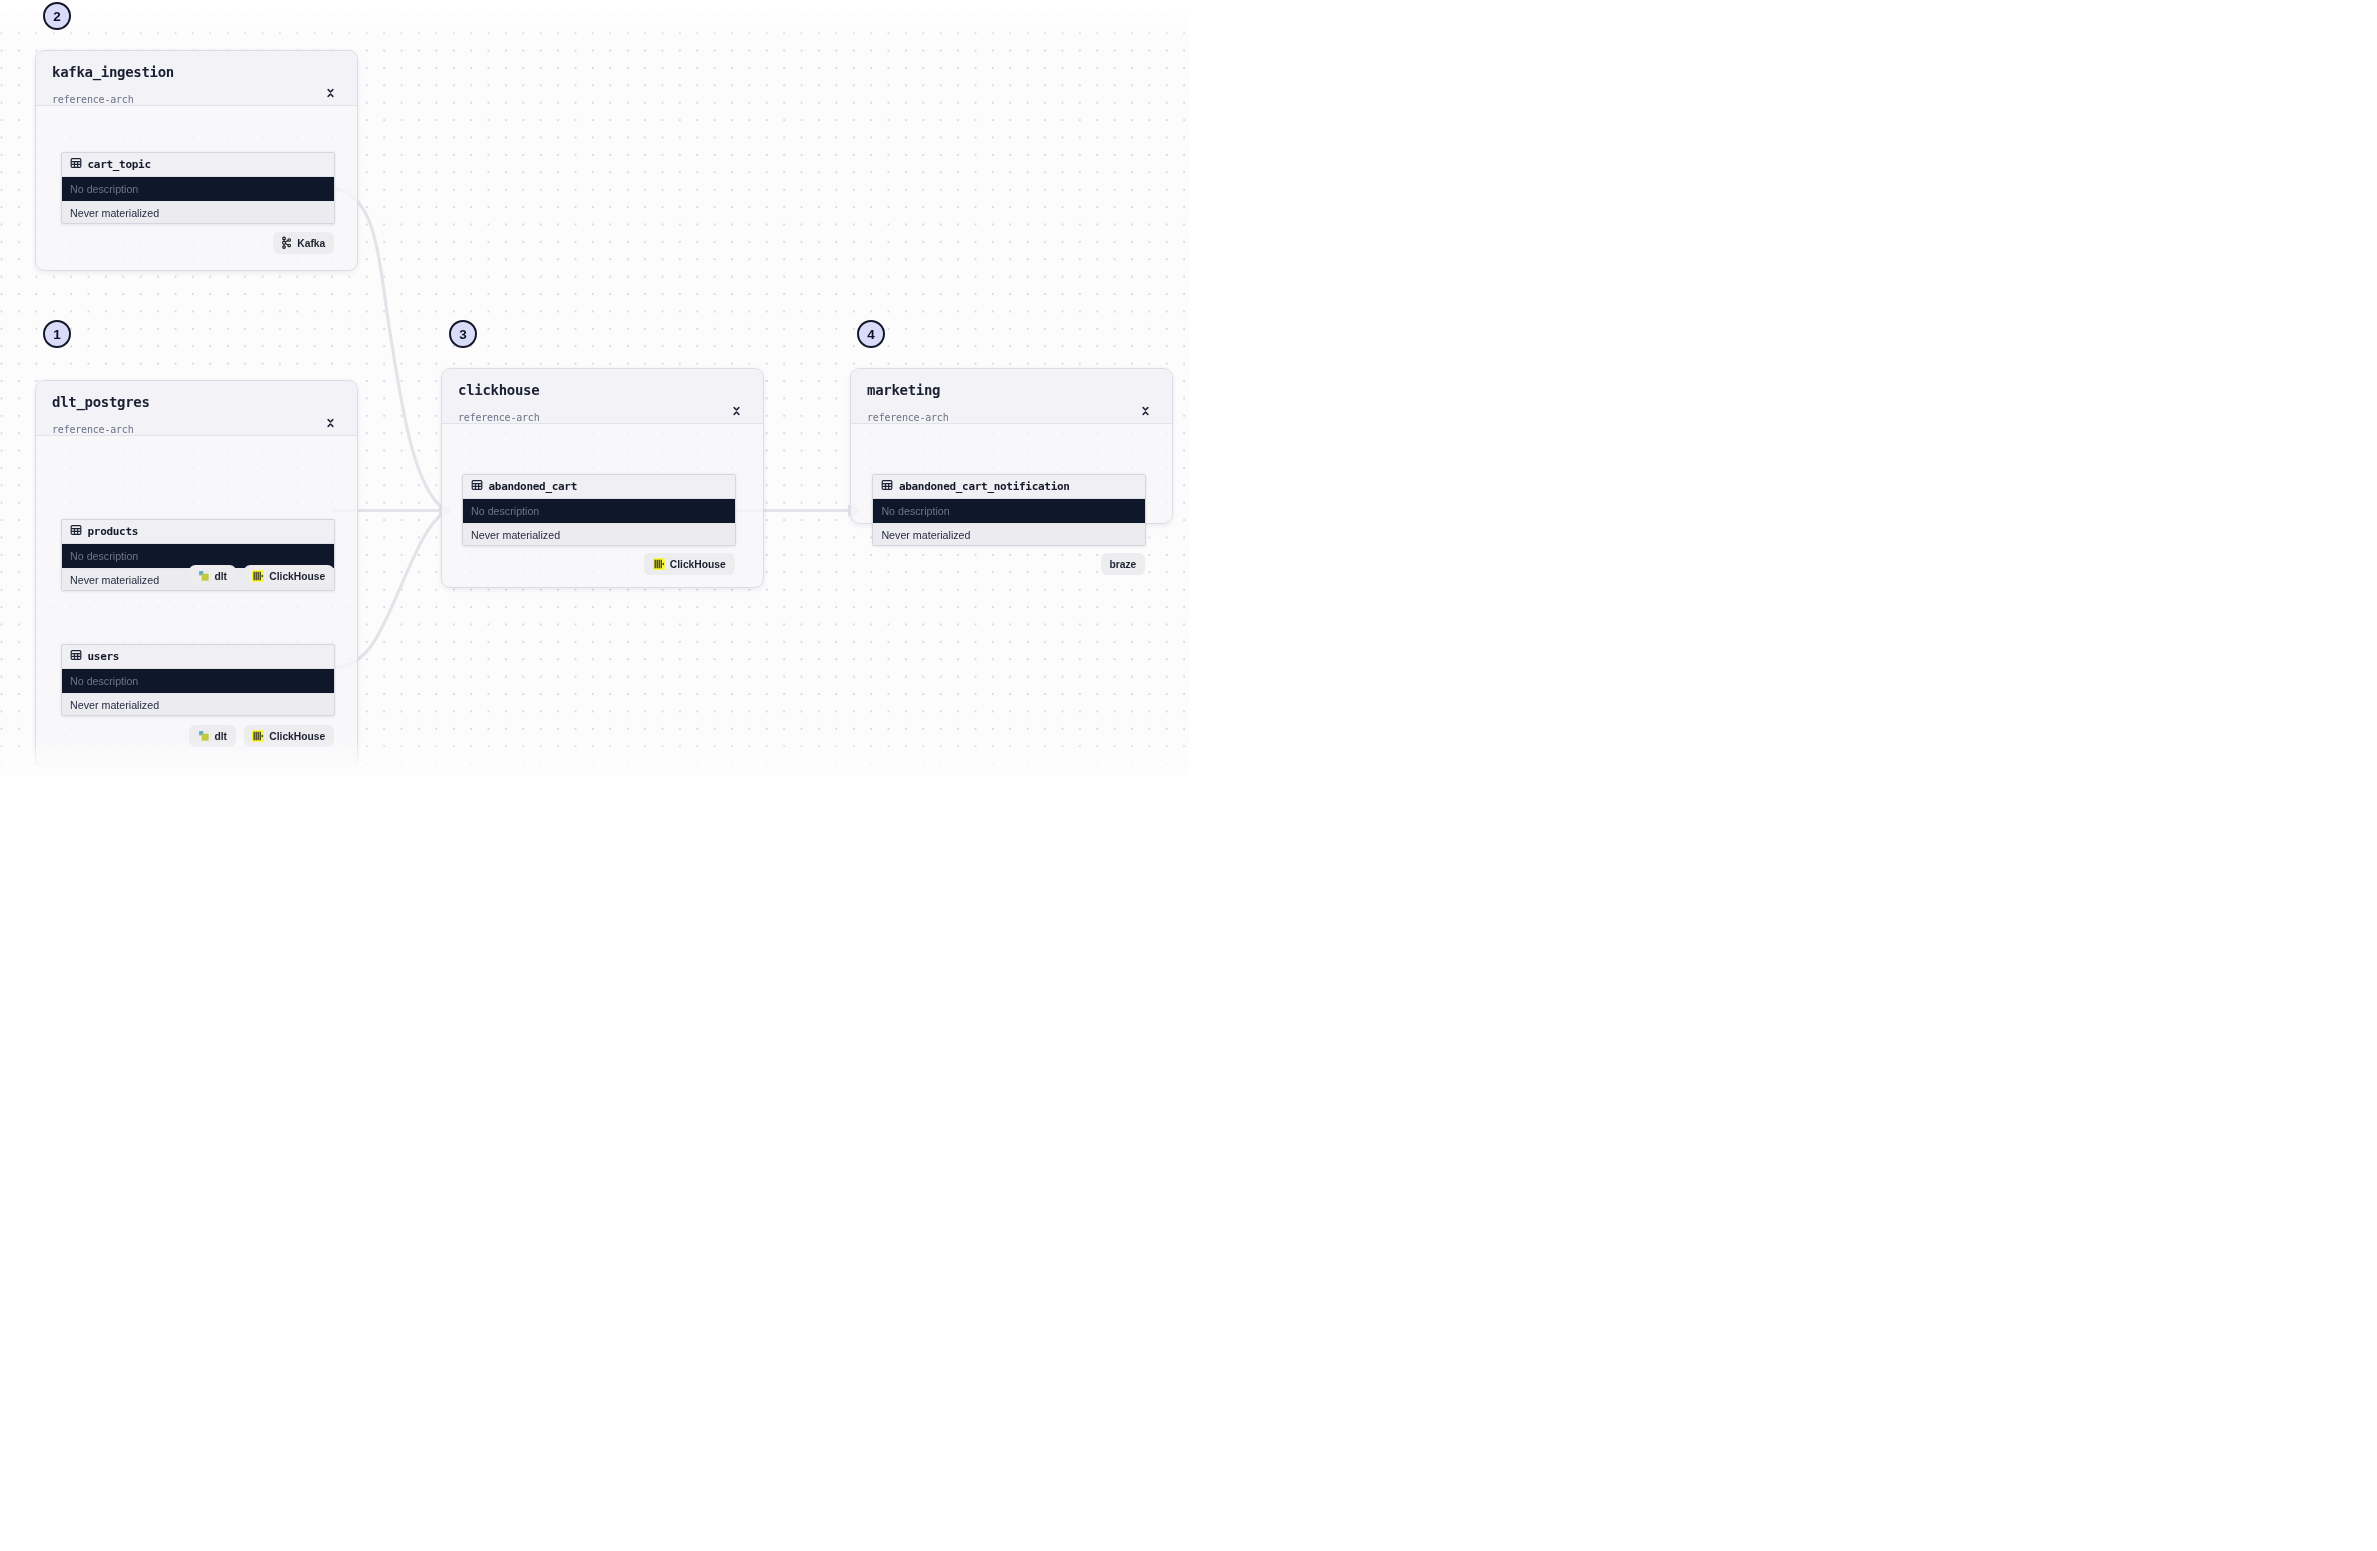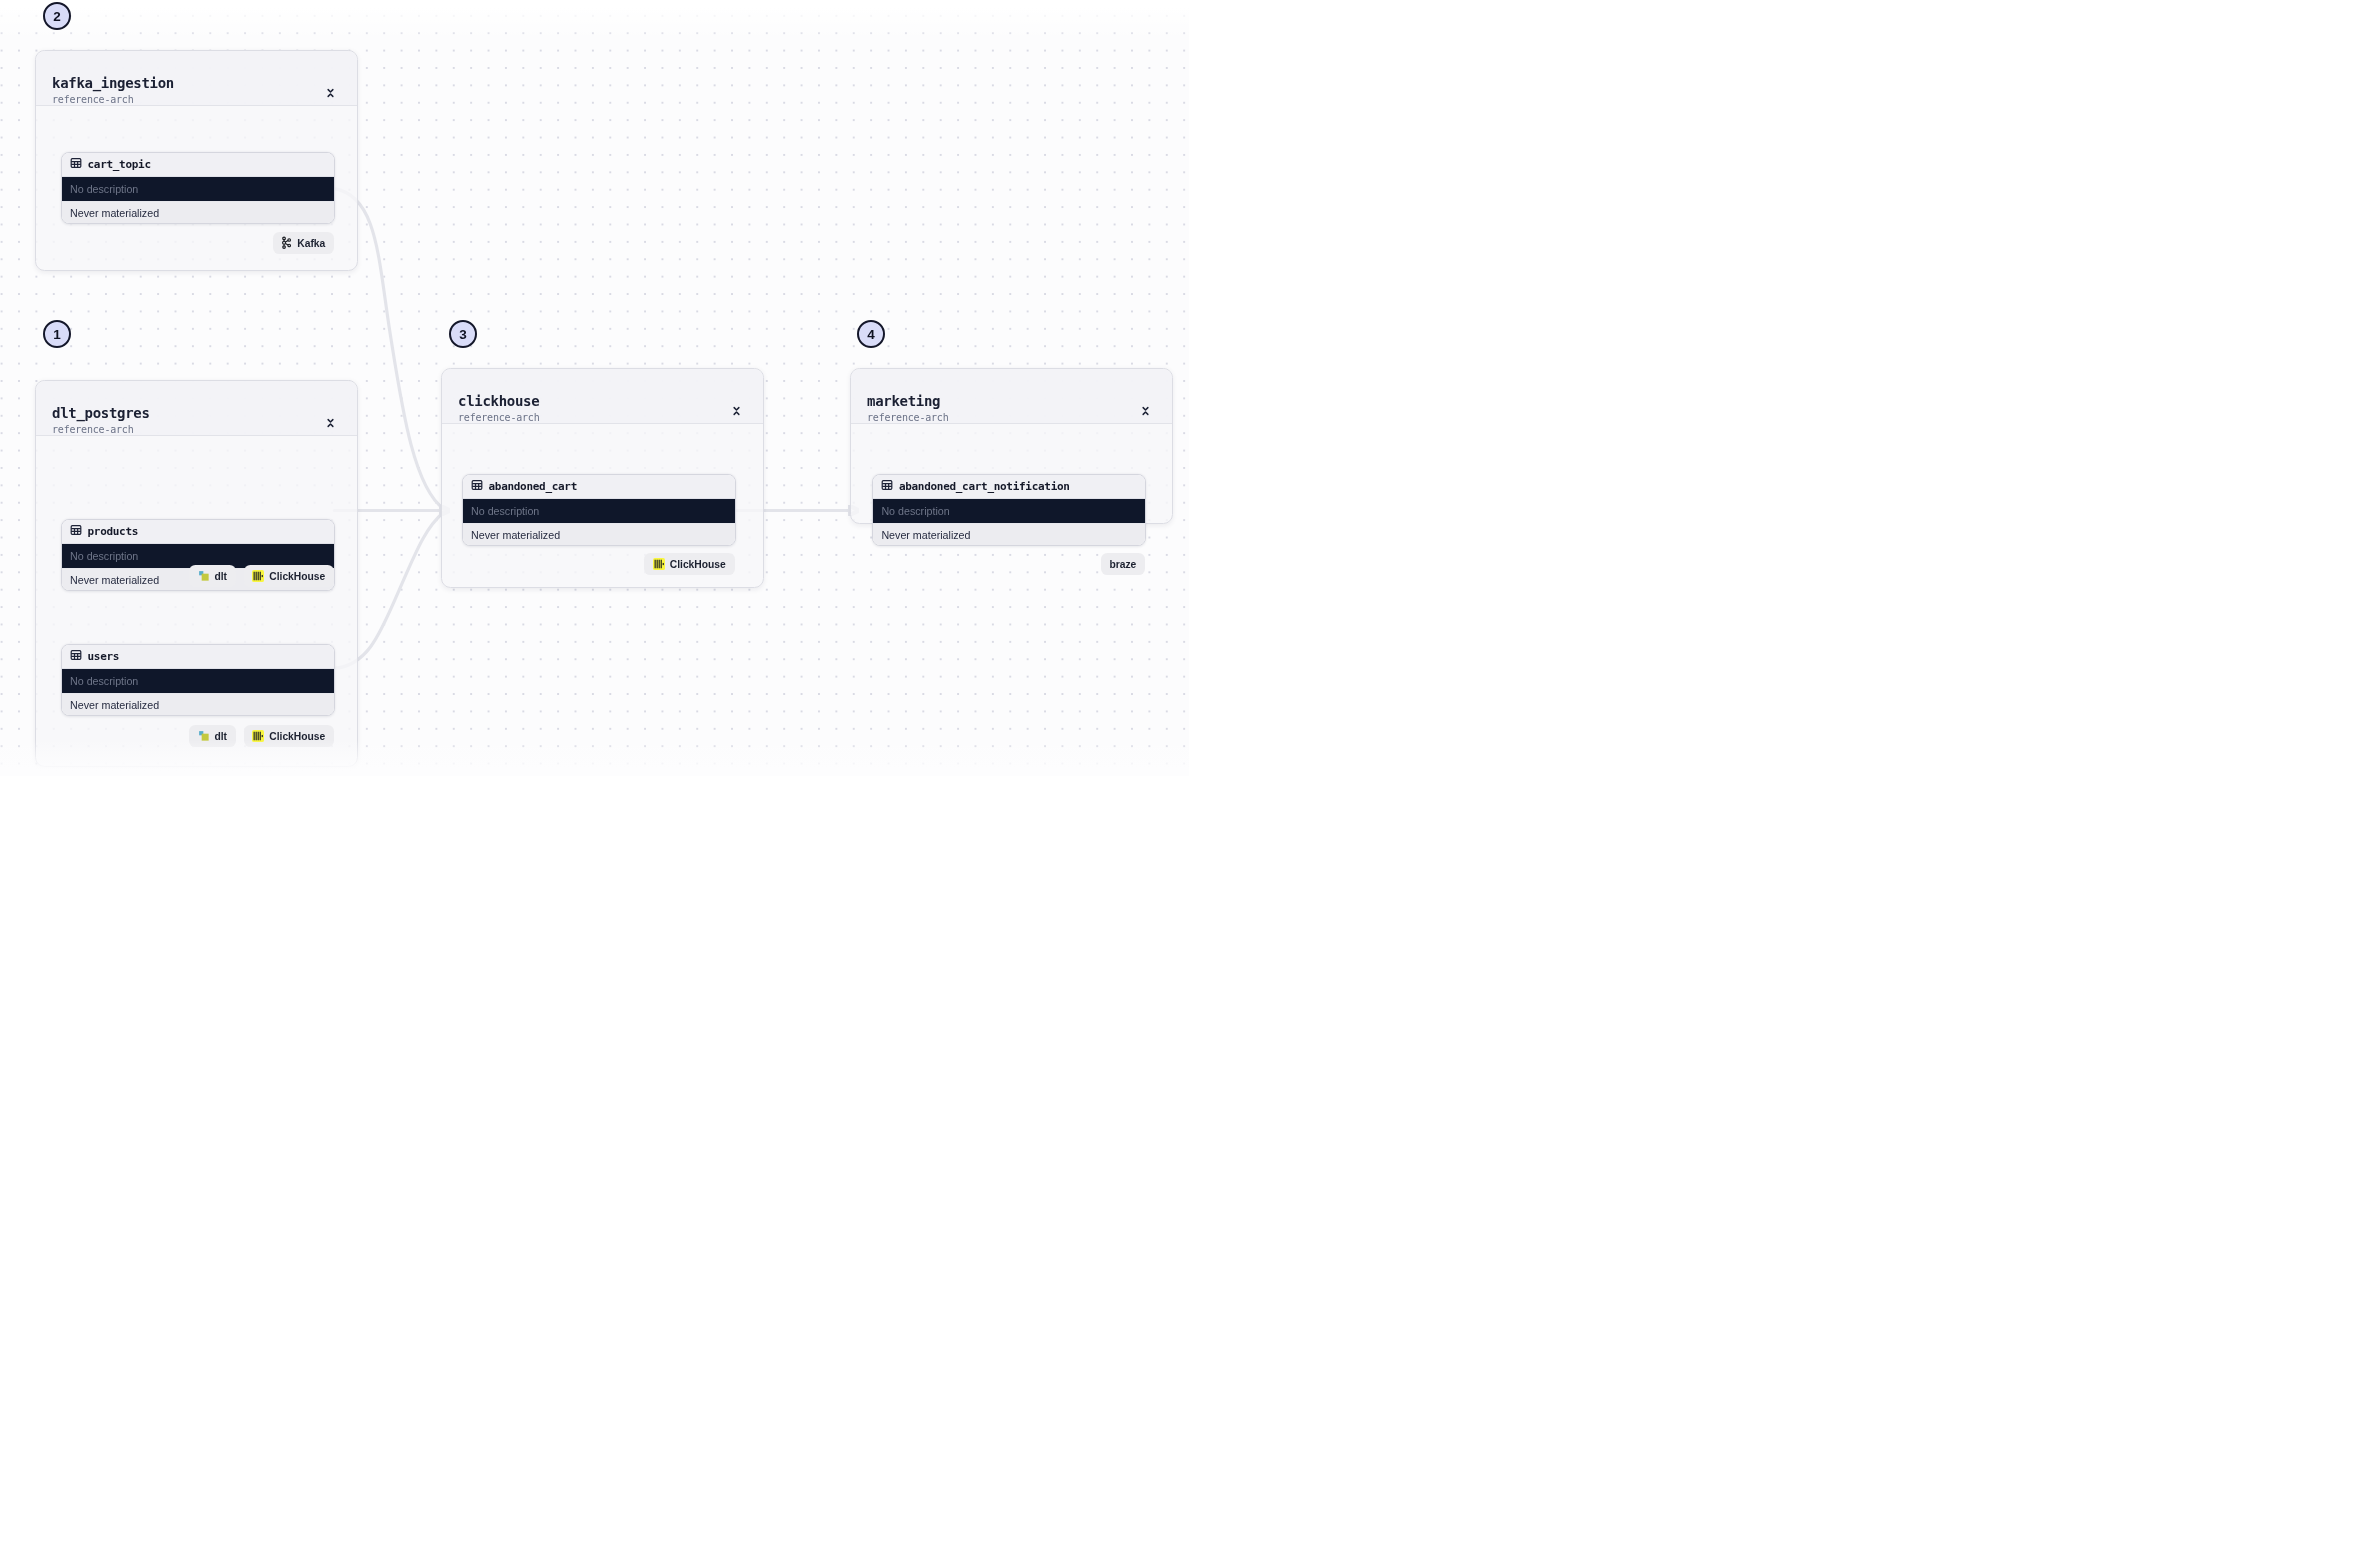--- a/index.html
+++ b/index.html
@@ -59,7 +59,7 @@
   }
   .group-subtitle {
     font-family:"DejaVu Sans Mono", monospace; font-size:10px;
-    color:#6b7287; margin-top:3px; letter-spacing:-0.2px;
+    color:#6b7287; margin-top:14px; letter-spacing:-0.2px;
   }
   .collapse-btn {
     width:20.6px; height:20.6px; display:flex; align-items:center; justify-content:center;

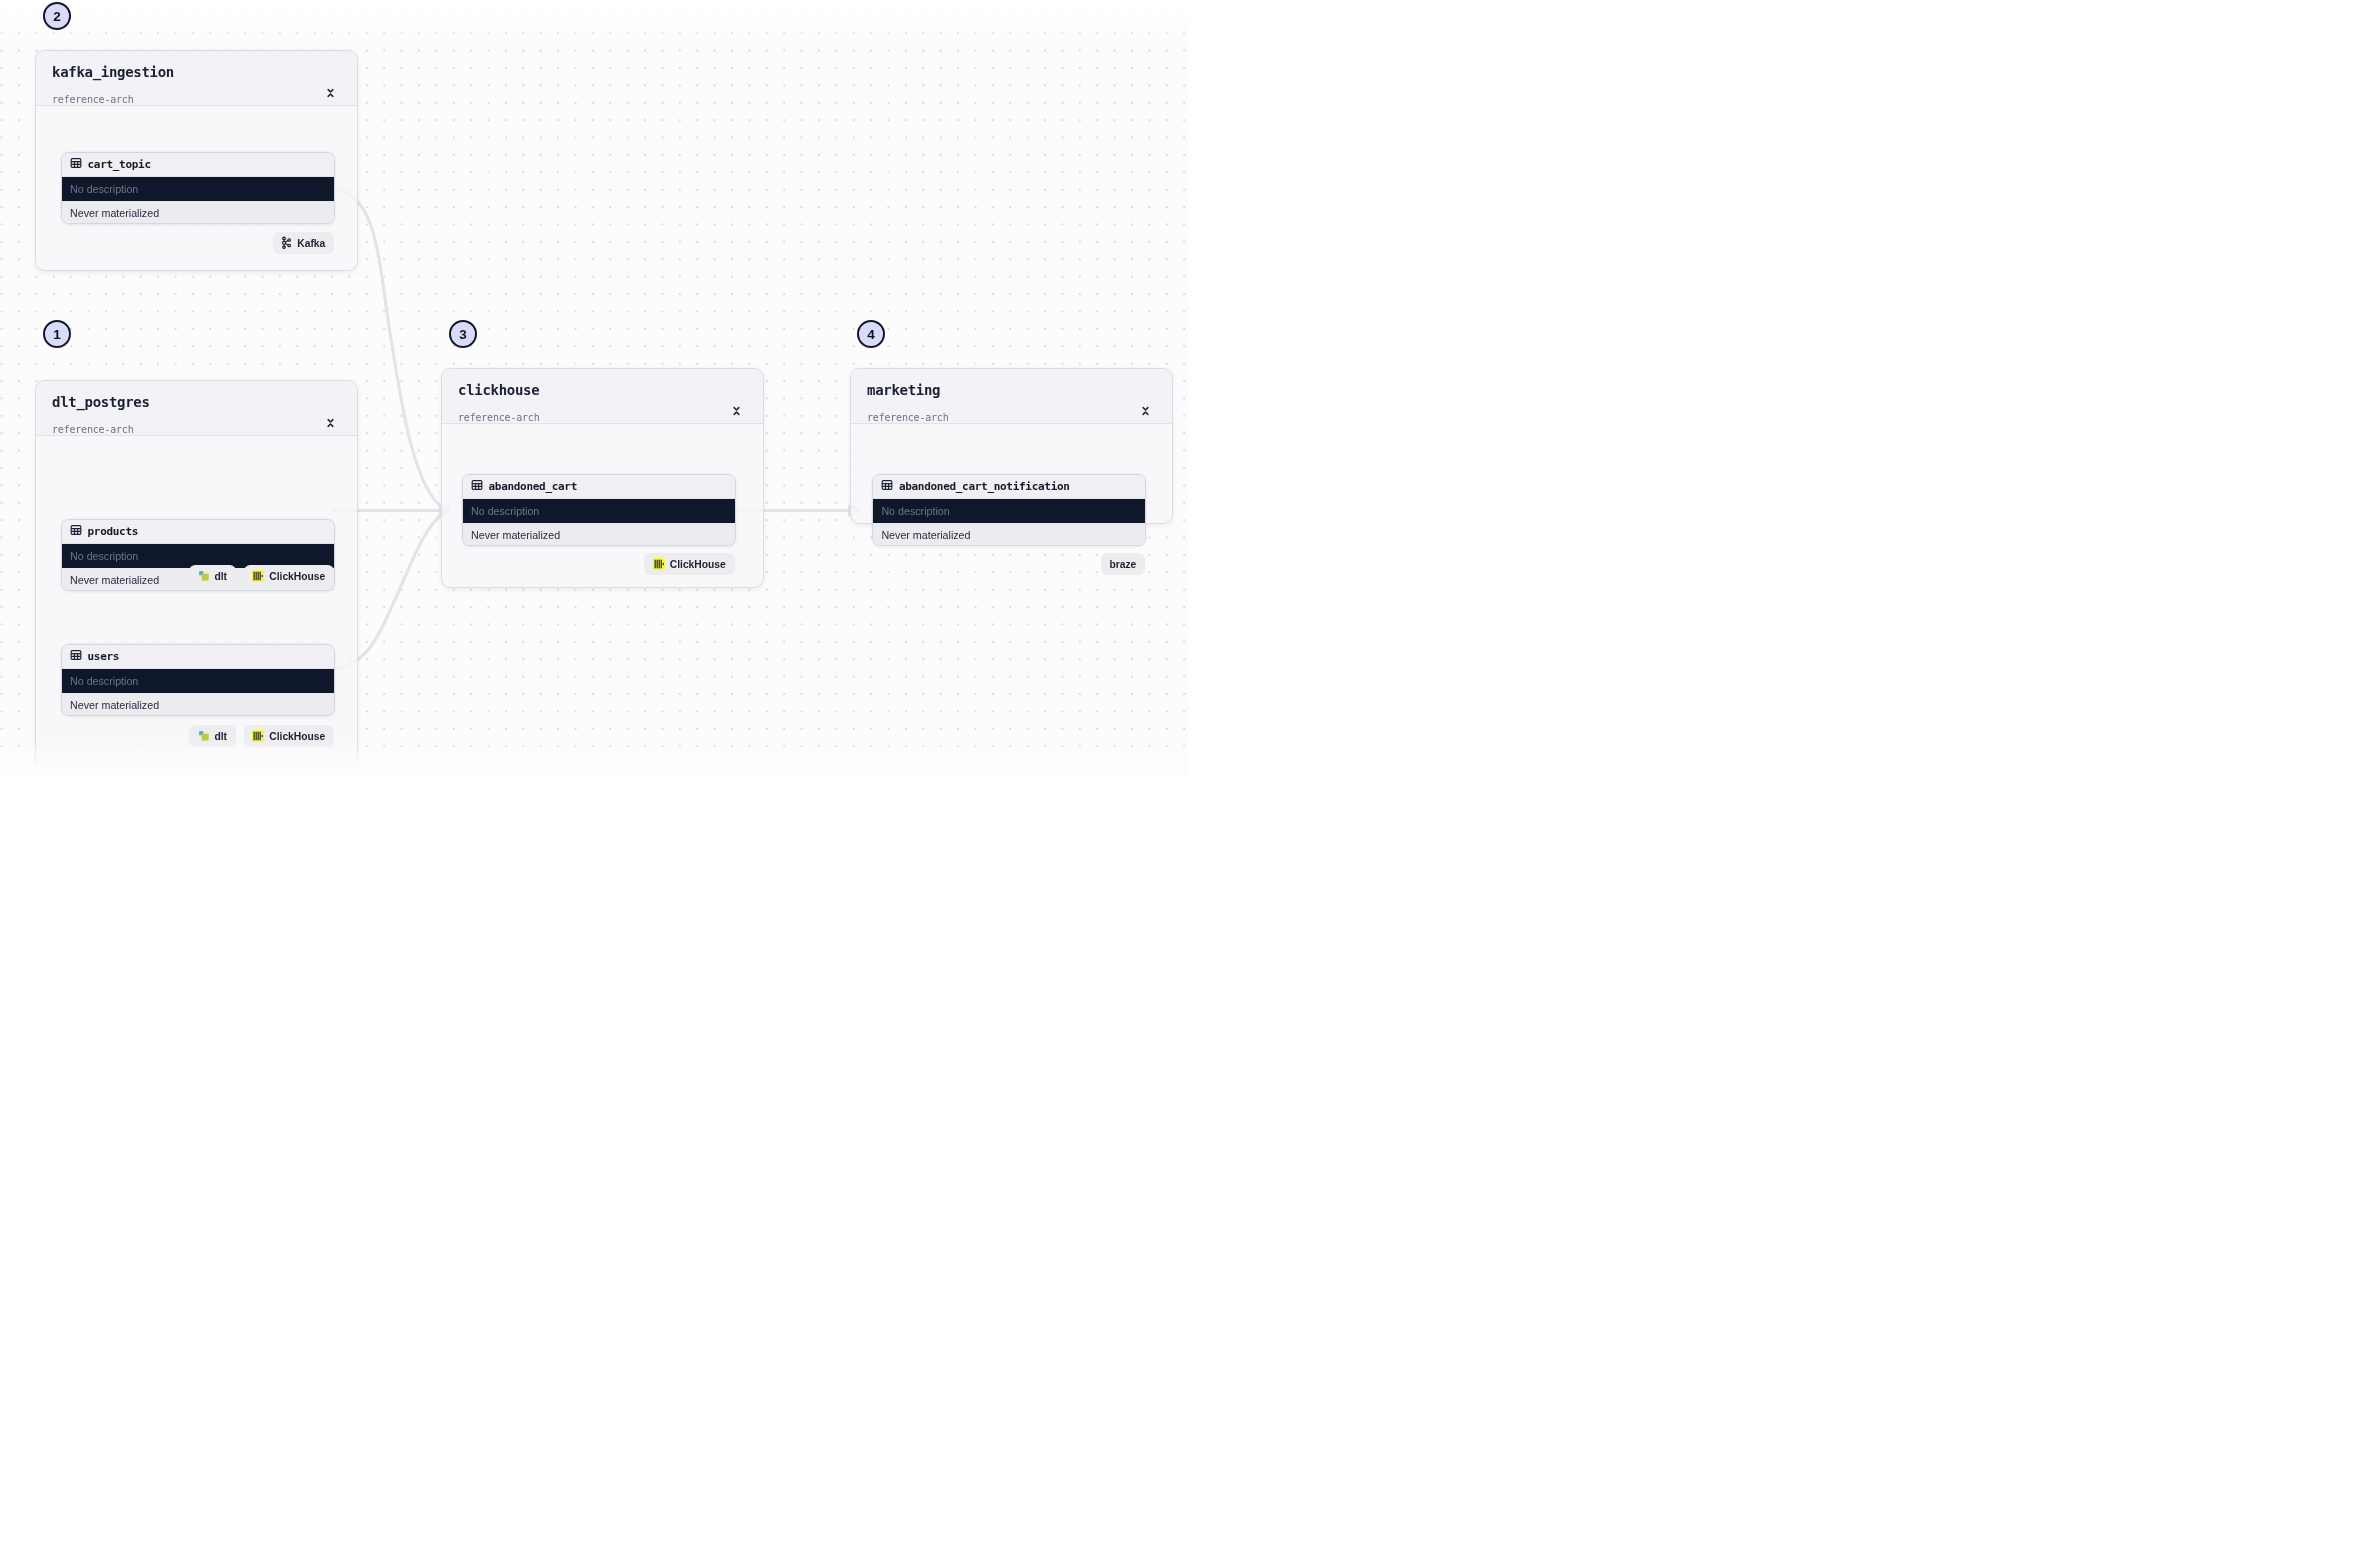--- a/index.html
+++ b/index.html
@@ -68,7 +68,7 @@
 
   
   .asset {
-    position:absolute; width:274px; border:0.8px solid #d5d6de; border-radius:8px;
+    position:absolute; width:274px; border:0.8px solid #d5d6de; border-radius:2px;
     overflow:hidden; box-shadow:0 0.8px 2.4px rgba(25,28,55,0.09); background:#fff;
   }
   .asset-header {

